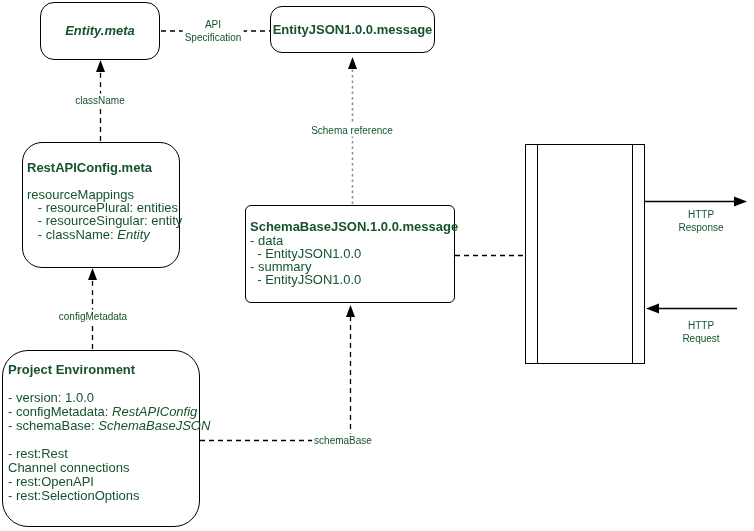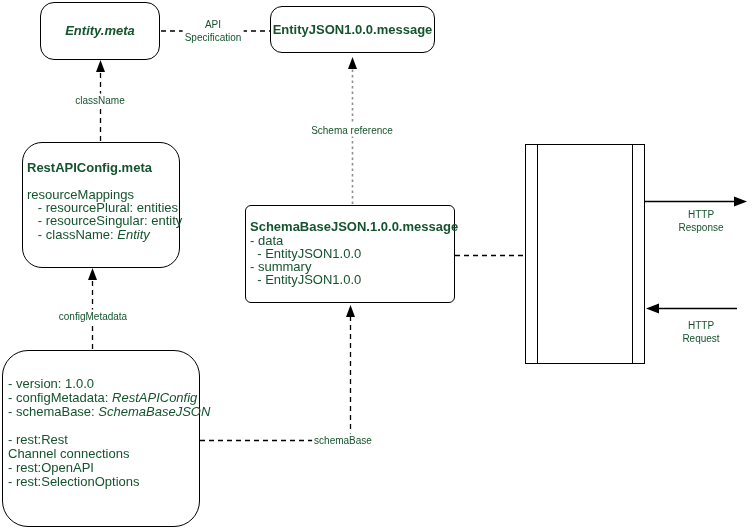--- a/index.html
+++ b/index.html
@@ -123,6 +123,7 @@
   </div>
 
   <div class="node project-env">
+    <div class="node-title line">Project Environment</div>
     <div class="spacer"></div>
     <div class="line pre">- version: 1.0.0</div>
     <div class="line pre"><span>- configMetadata: </span><span class="it">RestAPIConfig</span></div>

